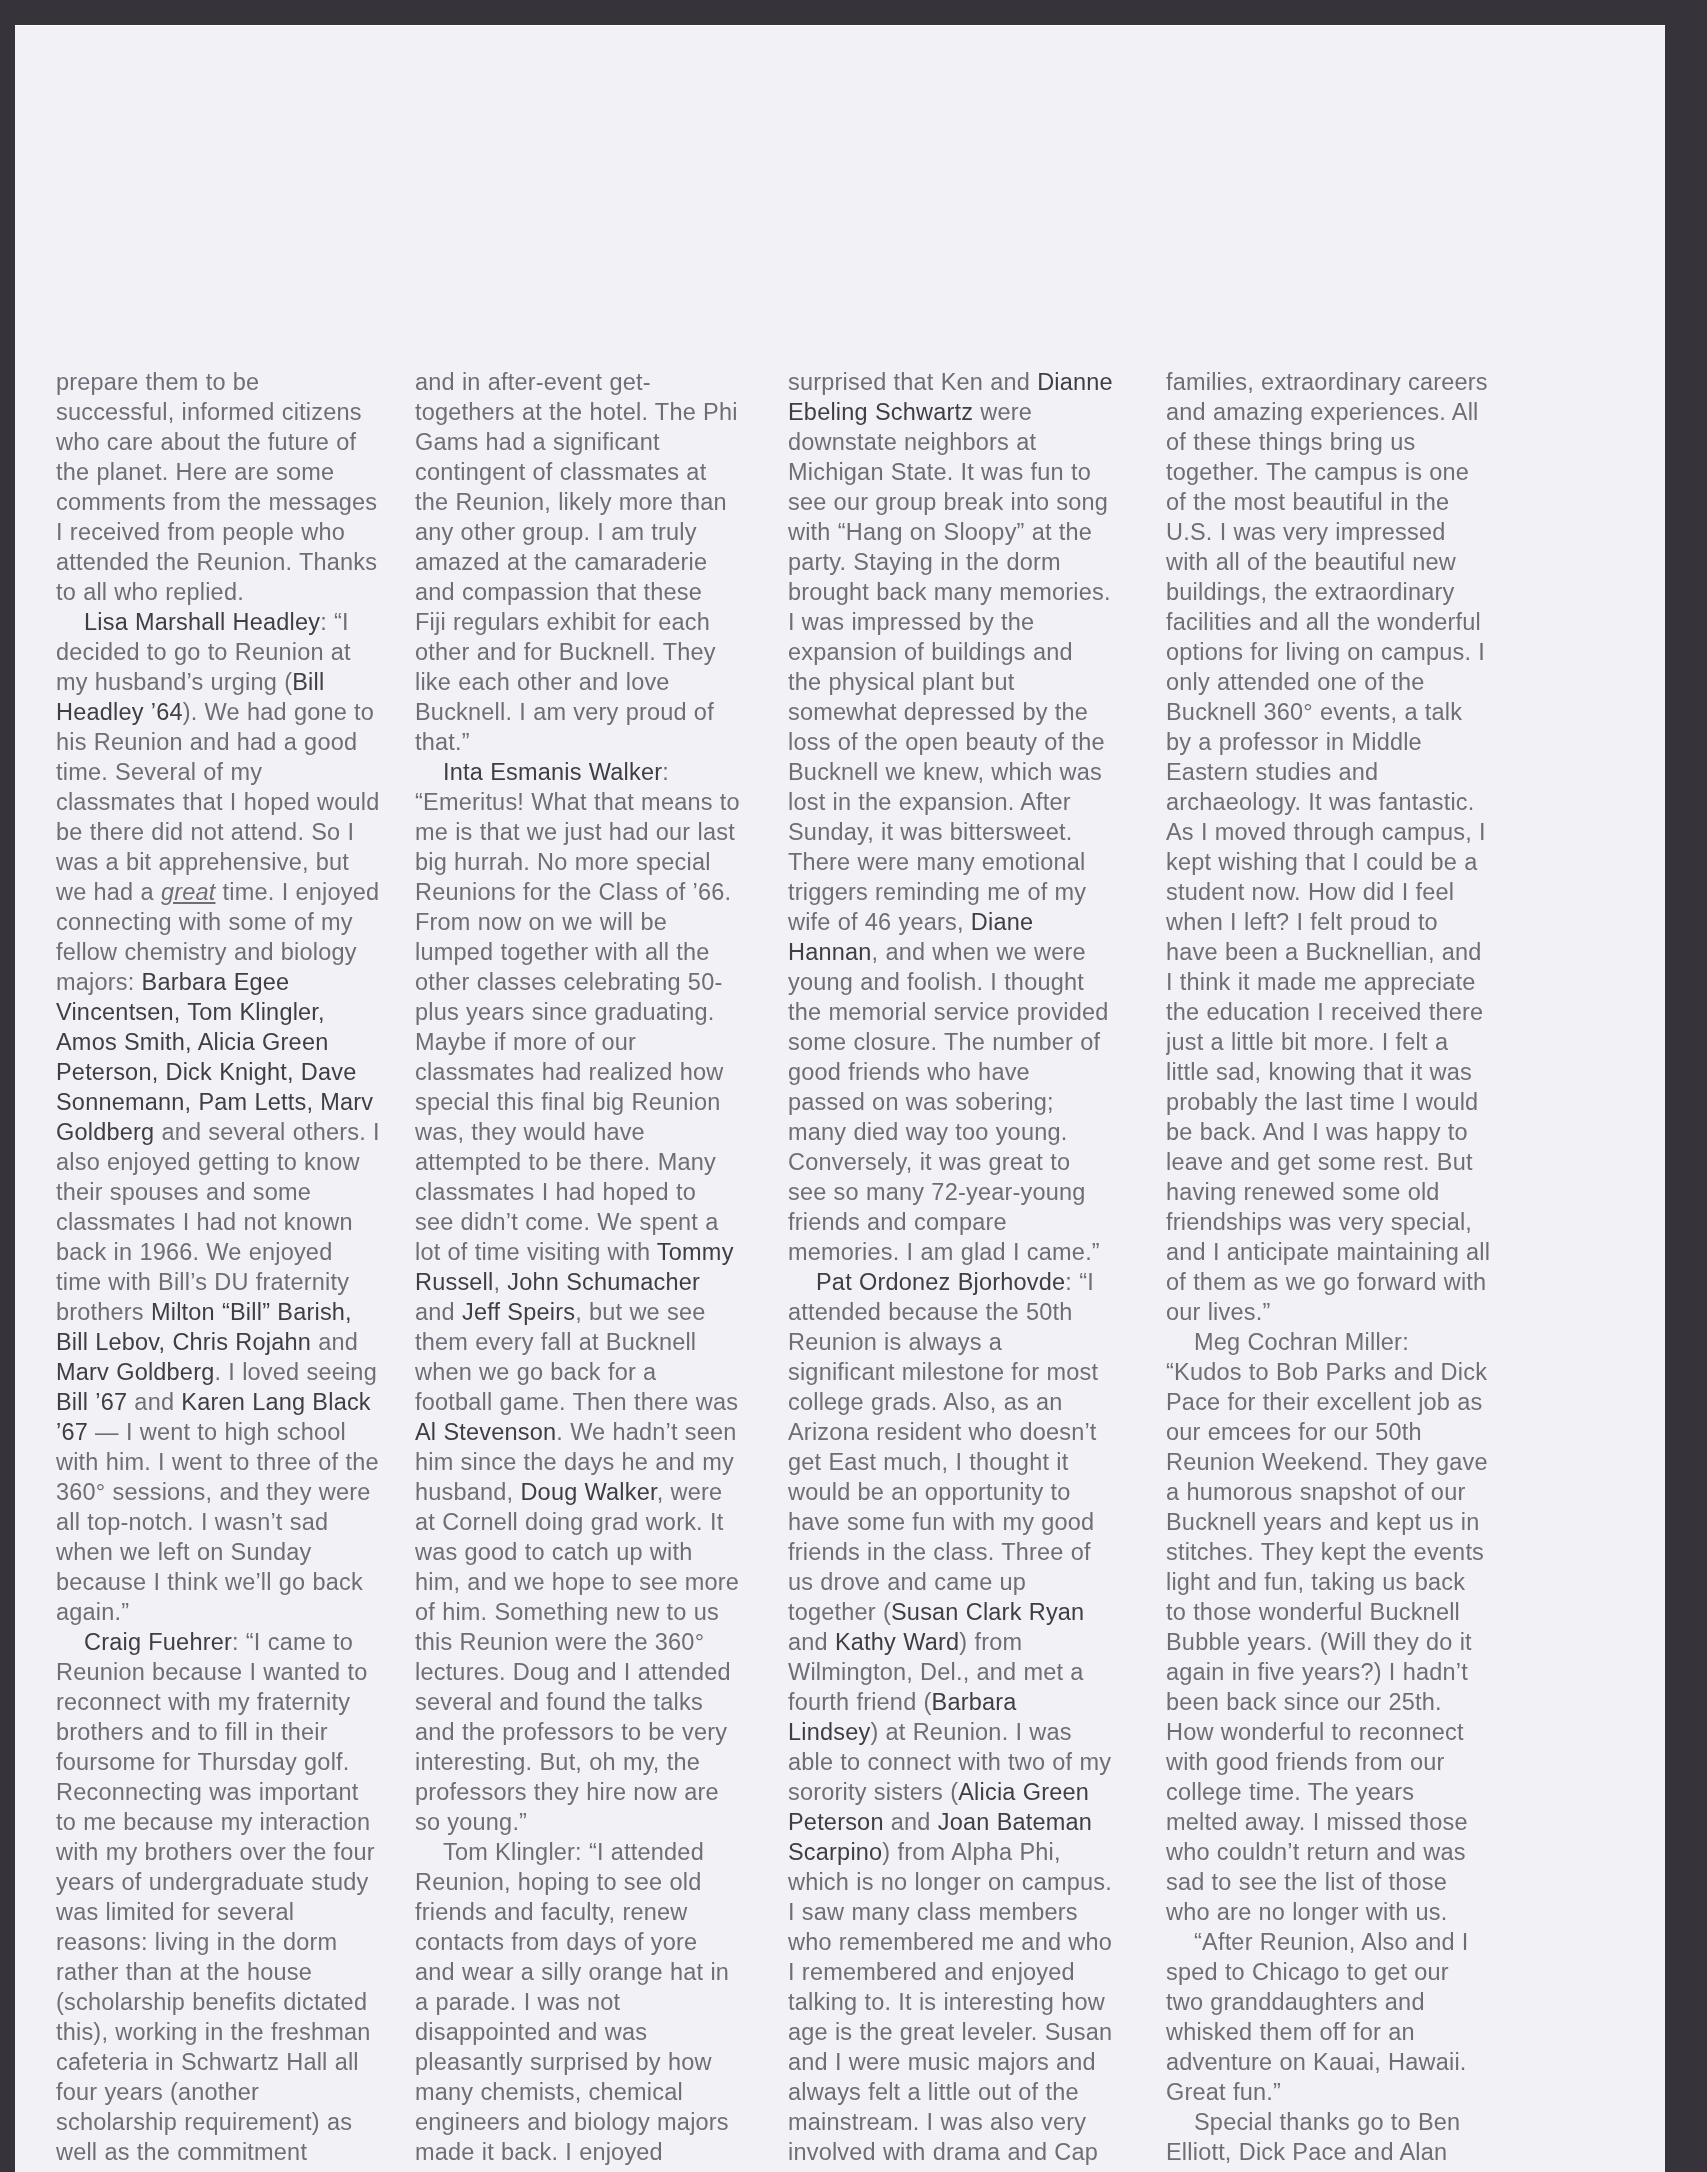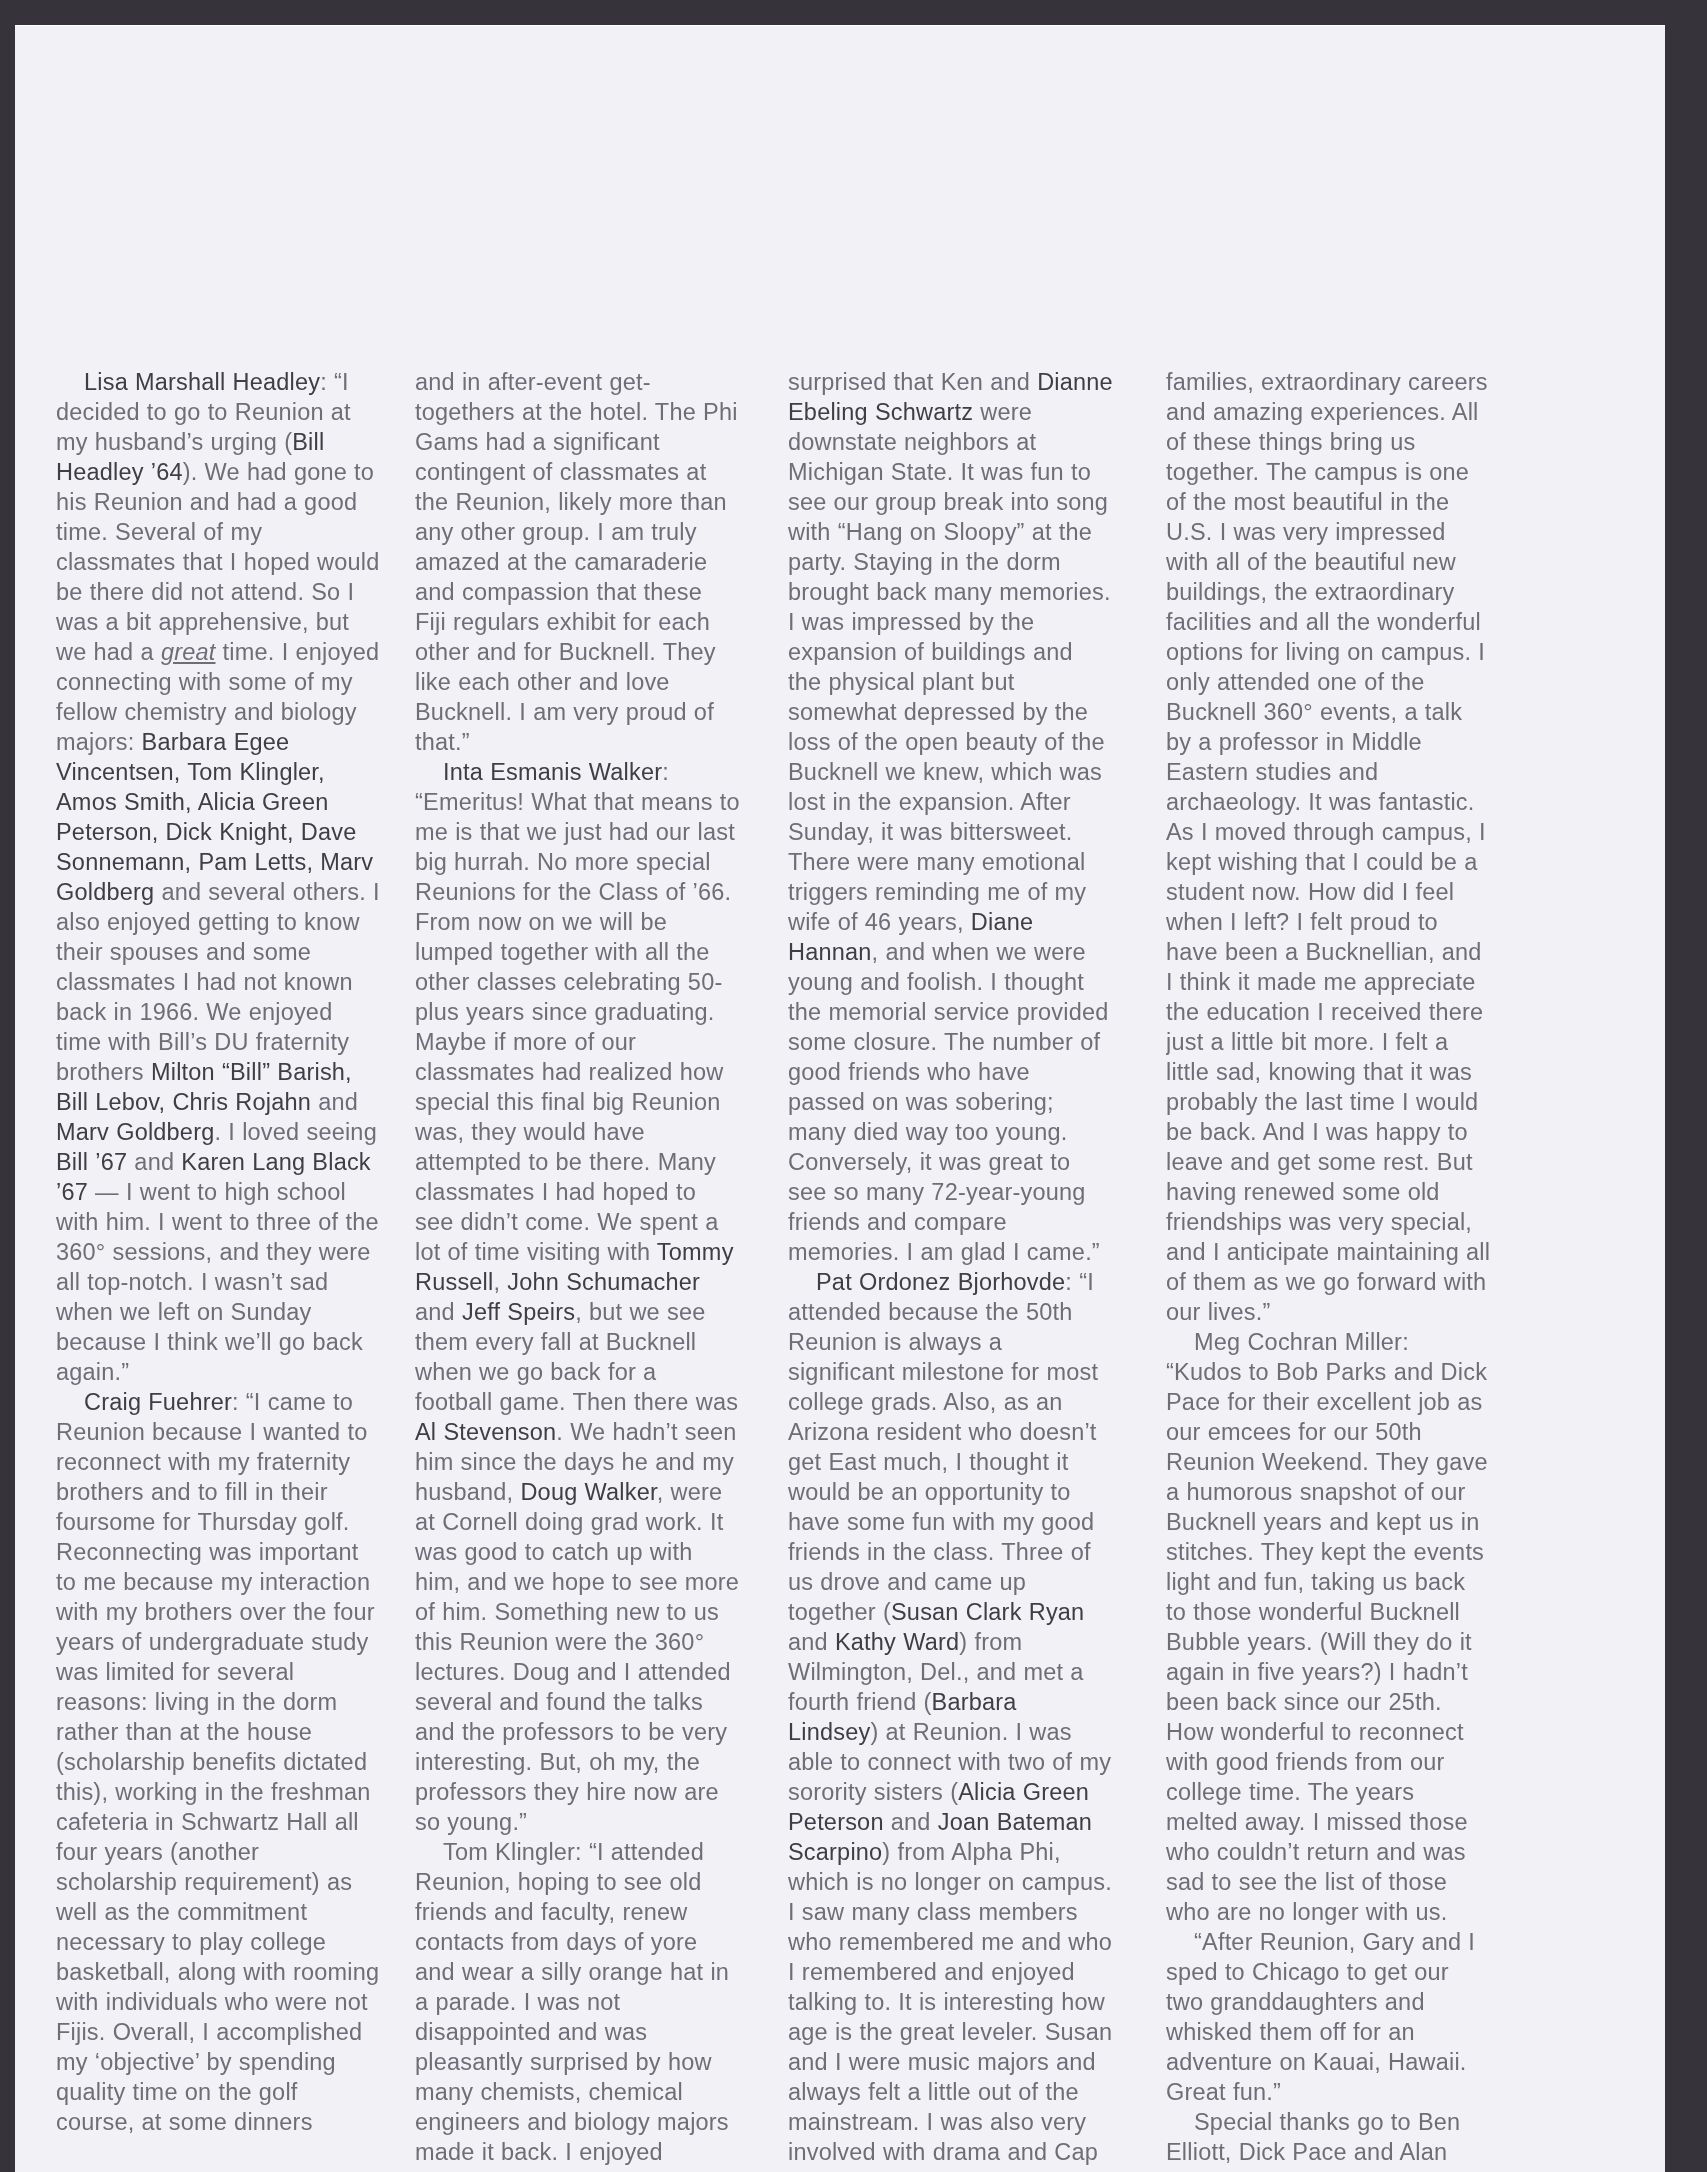--- a/index.html
+++ b/index.html
@@ -42,6 +42,7 @@
 <div class="page">
   <div class="columns" id="columns">
       <div class="col">
+        <p><span>prepare them to be successful, informed citizens who care about the future of the planet. Here are some comments from the messages I received from people who attended the Reunion. Thanks to all who replied.</span></p>
         <p class="indent"><span class="bold">Lisa Marshall Headley</span><span>: “I decided to go to Reunion at my husband’s urging (</span><span class="bold">Bill Headley ’64</span><span>). We had gone to his Reunion and had a good time. Several of my classmates that I hoped would be there did not attend. So I was a bit apprehensive, but we had a </span><span class="italic">great</span><span> time. I enjoyed connecting with some of my fellow chemistry and biology majors: </span><span class="bold">Barbara Egee Vincentsen, Tom Klingler, Amos Smith, Alicia Green Peterson, Dick Knight, Dave Sonnemann, Pam Letts, Marv Goldberg</span><span> and several others. I also enjoyed getting to know their spouses and some classmates I had not known back in 1966. We enjoyed time with Bill’s DU fraternity brothers </span><span class="bold">Milton “Bill” Barish, Bill Lebov, Chris Rojahn</span><span> and </span><span class="bold">Marv Goldberg</span><span>. I loved seeing </span><span class="bold">Bill ’67</span><span> and </span><span class="bold">Karen Lang Black ’67</span><span> — I went to high school with him. I went to three of the 360° sessions, and they were all top-notch. I wasn’t sad when we left on Sunday because I think we’ll go back again.”</span></p>
         <p class="indent"><span class="bold">Craig Fuehrer</span><span>: “I came to Reunion because I wanted to reconnect with my fraternity brothers and to fill in their foursome for Thursday golf. Reconnecting was important to me because my interaction with my brothers over the four years of undergraduate study was limited for several reasons: living in the dorm rather than at the house (scholarship benefits dictated this), working in the freshman cafeteria in Schwartz Hall all four years (another scholarship requirement) as well as the commitment necessary to play college basketball, along with rooming with individuals who were not Fijis. Overall, I accomplished my ‘objective’ by spending quality time on the golf course, at some dinners</span></p>
       </div>

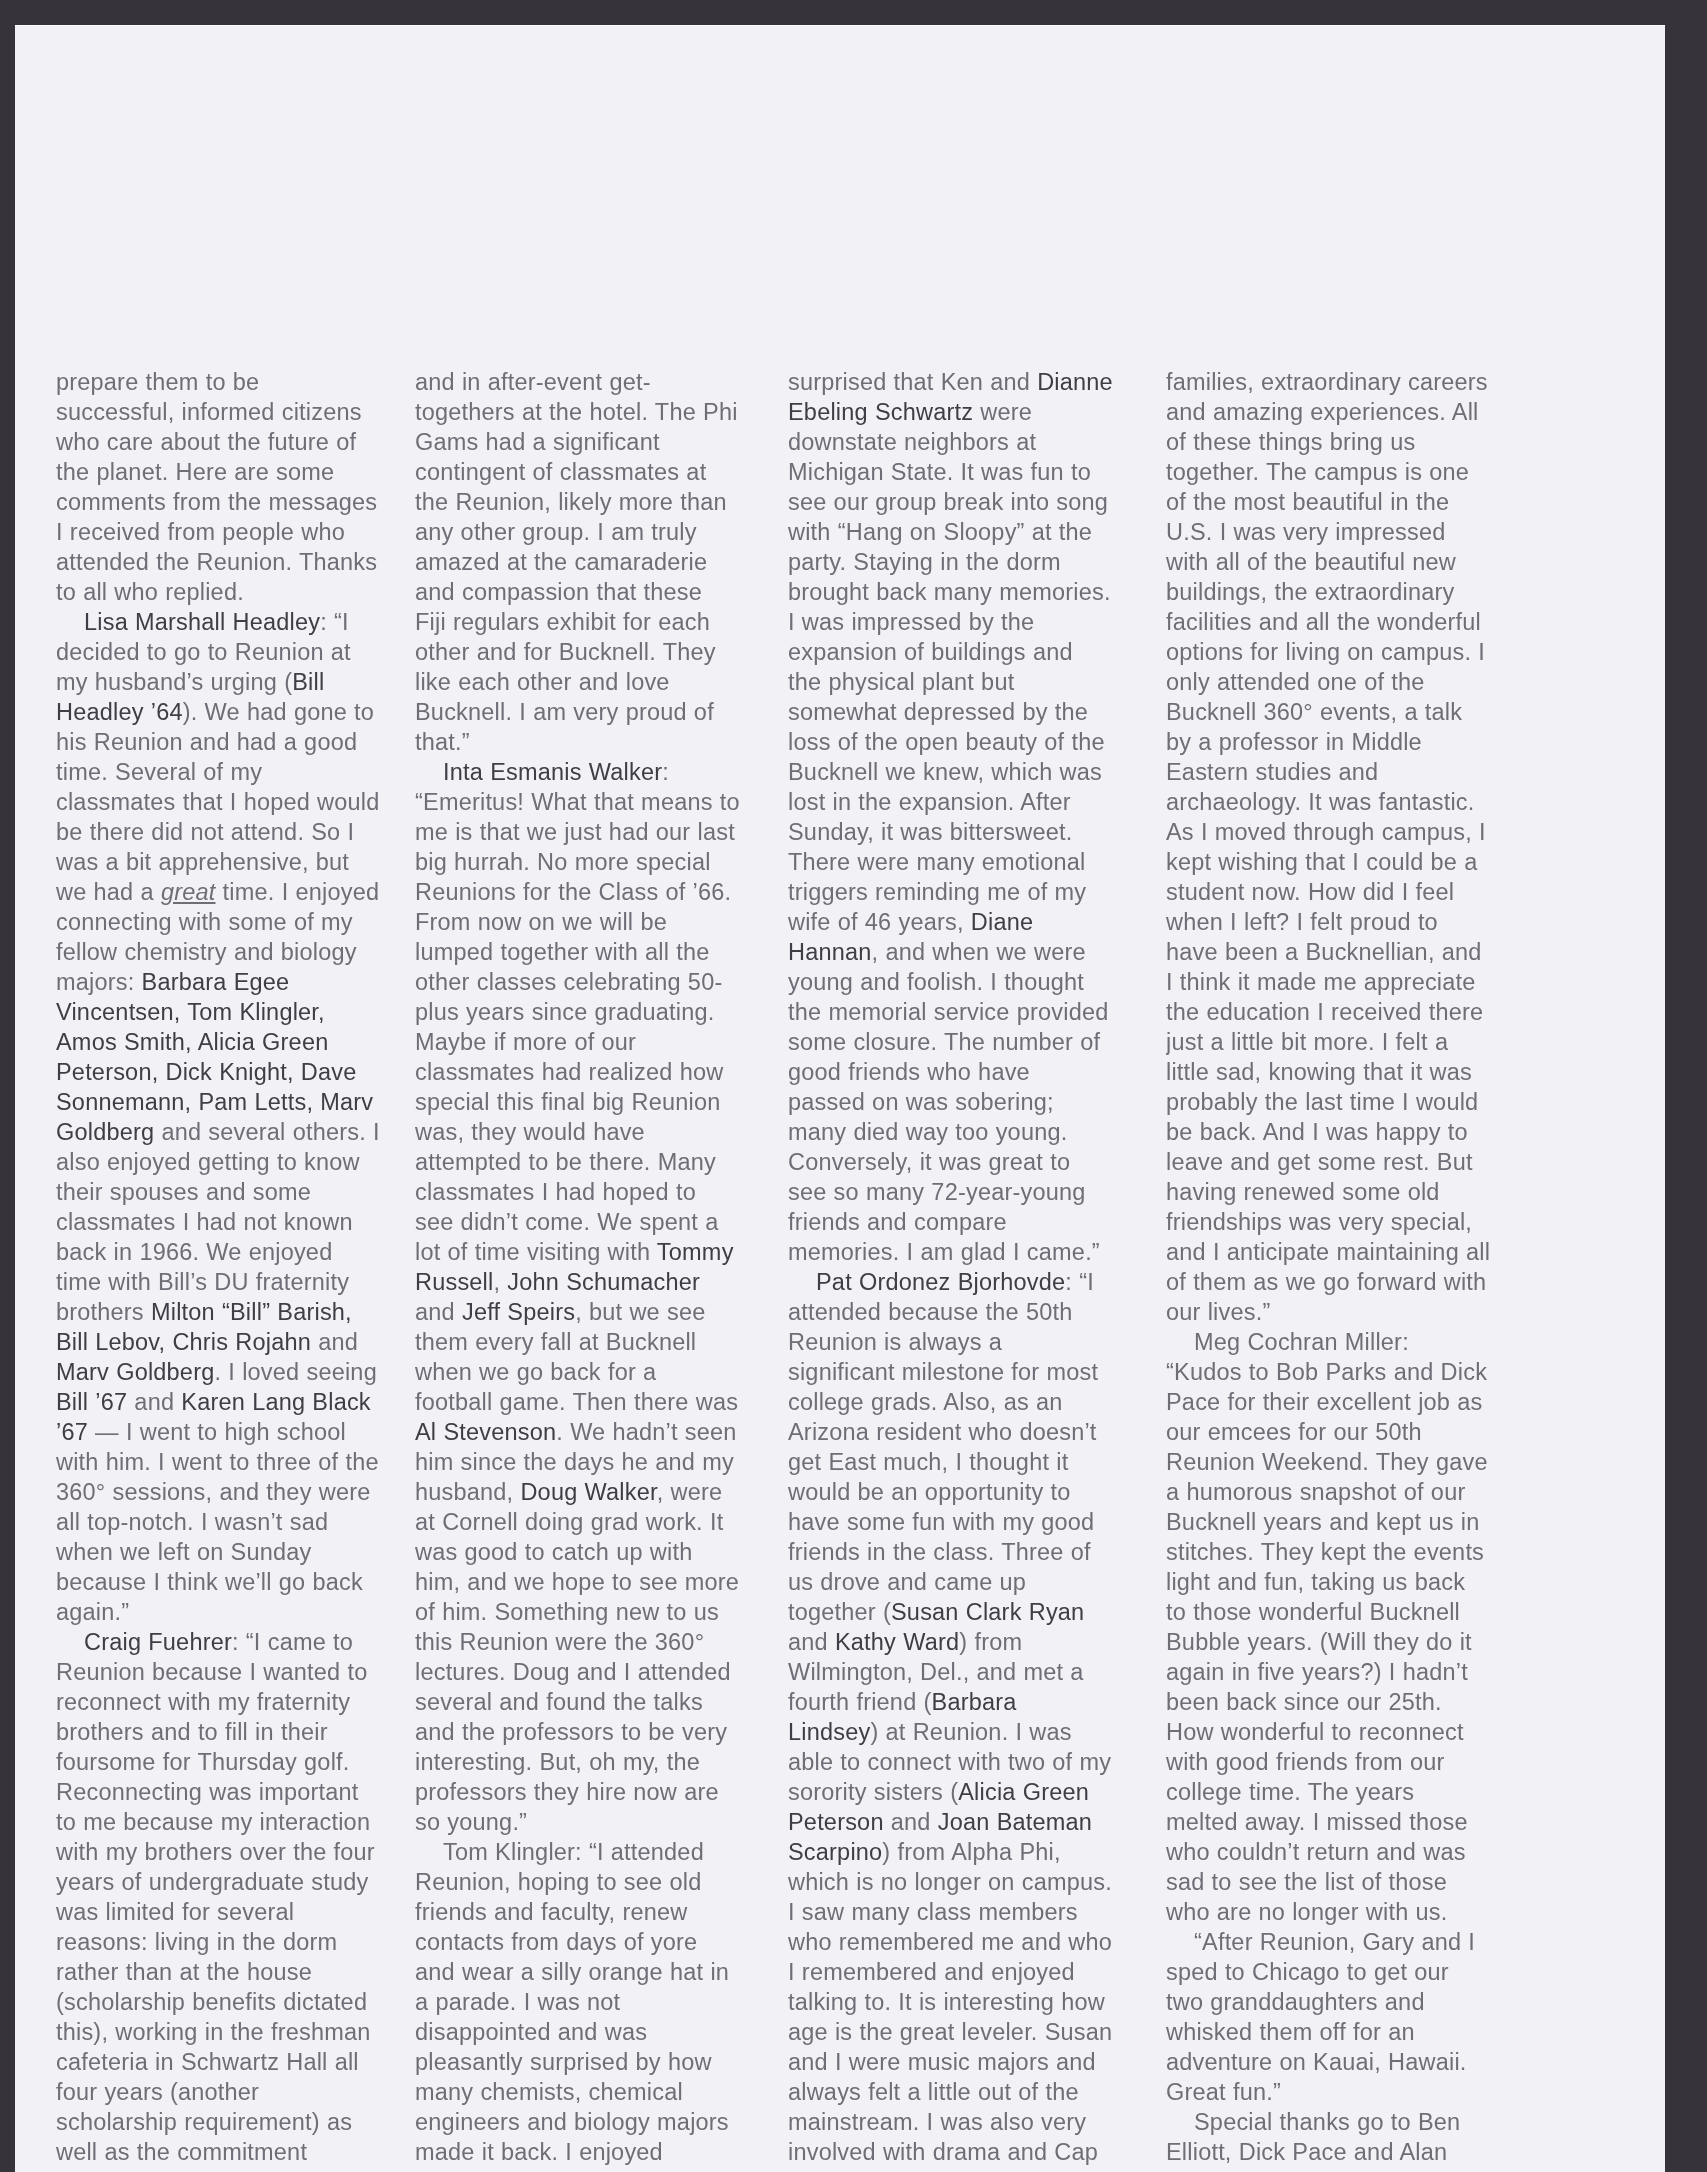--- a/index.html
+++ b/index.html
@@ -58,7 +58,7 @@
       <div class="col">
         <p><span>families, extraordinary careers and amazing experiences. All of these things bring us together. The campus is one of the most beautiful in the U.S. I was very impressed with all of the beautiful new buildings, the extraordinary facilities and all the wonderful options for living on campus. I only attended one of the Bucknell 360° events, a talk by a professor in Middle Eastern studies and archaeology. It was fantastic. As I moved through campus, I kept wishing that I could be a student now. How did I feel when I left? I felt proud to have been a Bucknellian, and I think it made me appreciate the education I received there just a little bit more. I felt a little sad, knowing that it was probably the last time I would be back. And I was happy to leave and get some rest. But having renewed some old friendships was very special, and I anticipate maintaining all of them as we go forward with our lives.”</span></p>
         <p class="indent"><span>Meg Cochran Miller: “Kudos to Bob Parks and Dick Pace for their excellent job as our emcees for our 50th Reunion Weekend. They gave a humorous snapshot of our Bucknell years and kept us in stitches. They kept the events light and fun, taking us back to those wonderful Bucknell Bubble years. (Will they do it again in five years?) I hadn’t been back since our 25th. How wonderful to reconnect with good friends from our college time. The years melted away. I missed those who couldn’t return and was sad to see the list of those who are no longer with us.</span></p>
-        <p class="indent"><span>“After Reunion, Gary and I sped to Chicago to get our two granddaughters and whisked them off for an adventure on Kauai, Hawaii. Great fun.”</span></p>
+        <p class="indent"><span>“After Reunion, Also and I sped to Chicago to get our two granddaughters and whisked them off for an adventure on Kauai, Hawaii. Great fun.”</span></p>
         <p class="indent"><span>Special thanks go to Ben Elliott, Dick Pace and Alan Walker for volunteering their time to pull the Reunion together. Thank you also to Lu Ann Kerstetter and Chris Watters, liaisons from the University, for your patience and hard work making it all run smoothly.</span></p>
       </div>
     </div>

